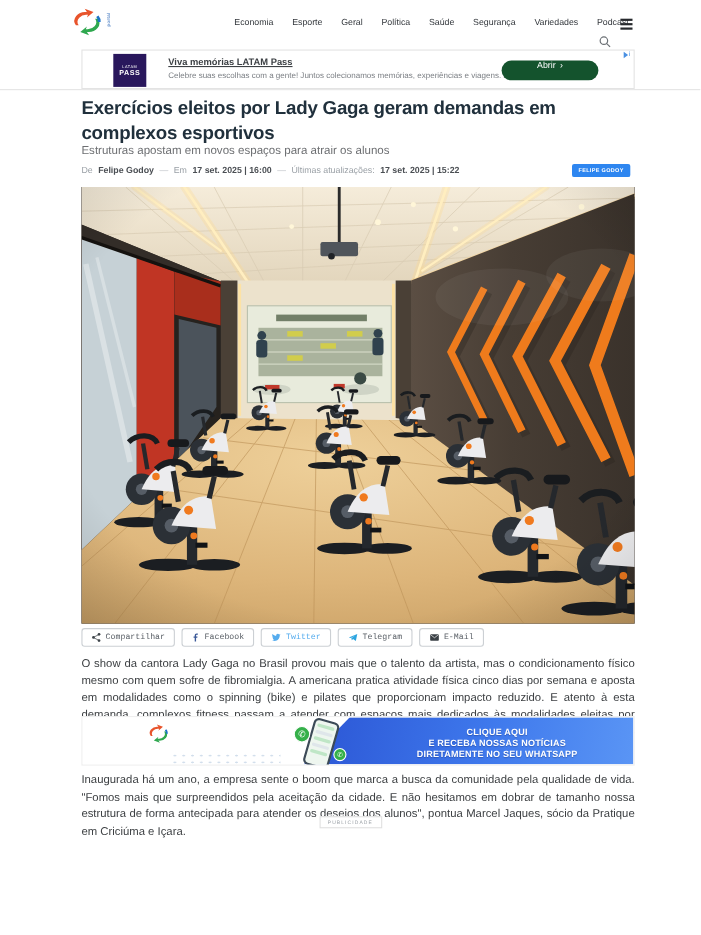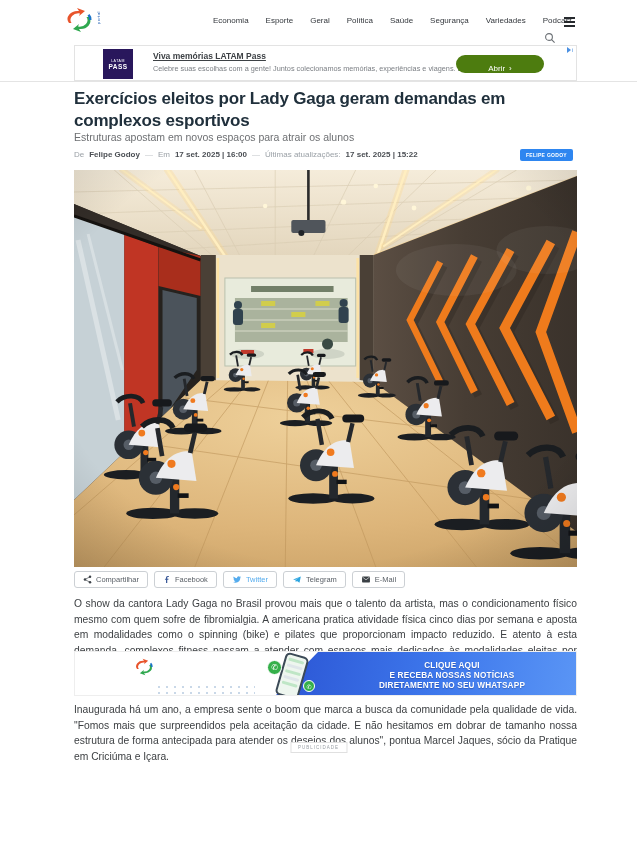--- a/index.html
+++ b/index.html
@@ -28,7 +28,7 @@
   .top-ad-texts { position:absolute; left:78px; top:5px; width:300px; }
   .top-ad-headline { font-size:8.5px; font-weight:bold; color:#3d4145; text-decoration:underline; }
   .top-ad-desc { font-size:7.3px; color:#7a7e83; margin-top:3px; white-space:nowrap; }
-  .top-ad-btn { position:absolute; right:32px; top:9px; width:88px; height:18px; background:#4d7c0f; border-radius:9px; color:#fff; font-size:8px; display:flex; align-items:flex-end; justify-content:center; gap:4px; cursor:pointer; }
+  .top-ad-btn { position:absolute; right:32px; top:9px; width:88px; height:18px; background:#14532d; border-radius:9px; color:#fff; font-size:8px; display:flex; align-items:flex-start; justify-content:center; gap:4px; cursor:pointer; }
   .adchoices { position:absolute; right:3px; top:1px; font-size:6px; color:#4a90e2; display:flex; align-items:center; gap:1px; cursor:pointer; }
   .adchoices .tri { width:0; height:0; border-top:3px solid transparent; border-bottom:3px solid transparent; border-left:4px solid #4a90e2; display:inline-block; }
 

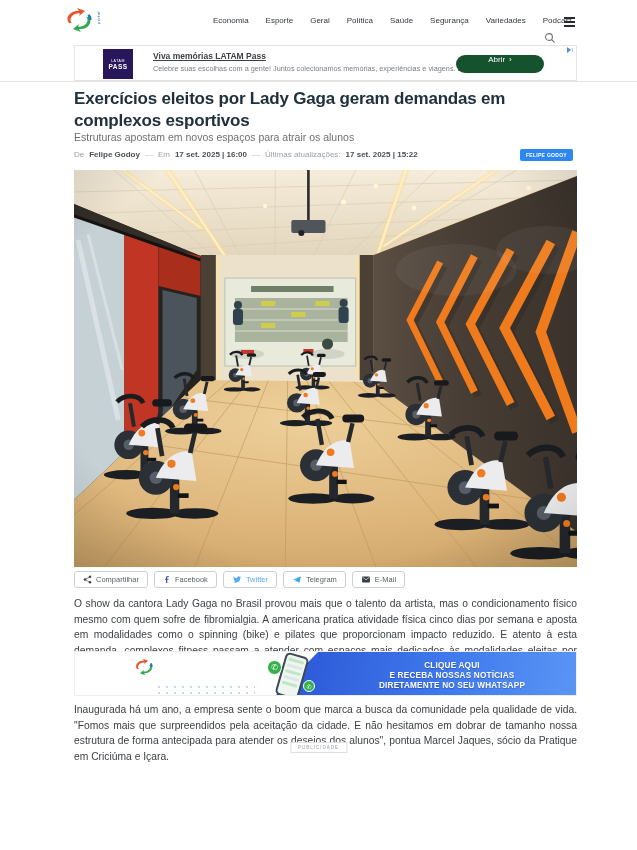--- a/index.html
+++ b/index.html
@@ -46,7 +46,7 @@
 
   
   .share-row { position:absolute; left:74px; top:571px; display:flex; gap:6px; }
-  .share-btn { display:flex; align-items:center; gap:4px; border:1px solid #ccd0d4; background:#fff; border-radius:3px; padding:3px 8px; font-size:7.5px; color:#5a6067; cursor:pointer; }
+  .share-btn { display:flex; align-items:center; gap:4px; border:1px solid #ccd0d4; background:#fff; border-radius:3px; padding:3px 8px; font-size:7.5px; color:#5a6067; cursor:pointer;font-family:Liberation Mono, monospace; }
   .share-btn.twitter { color:#55acee; }
 
   

